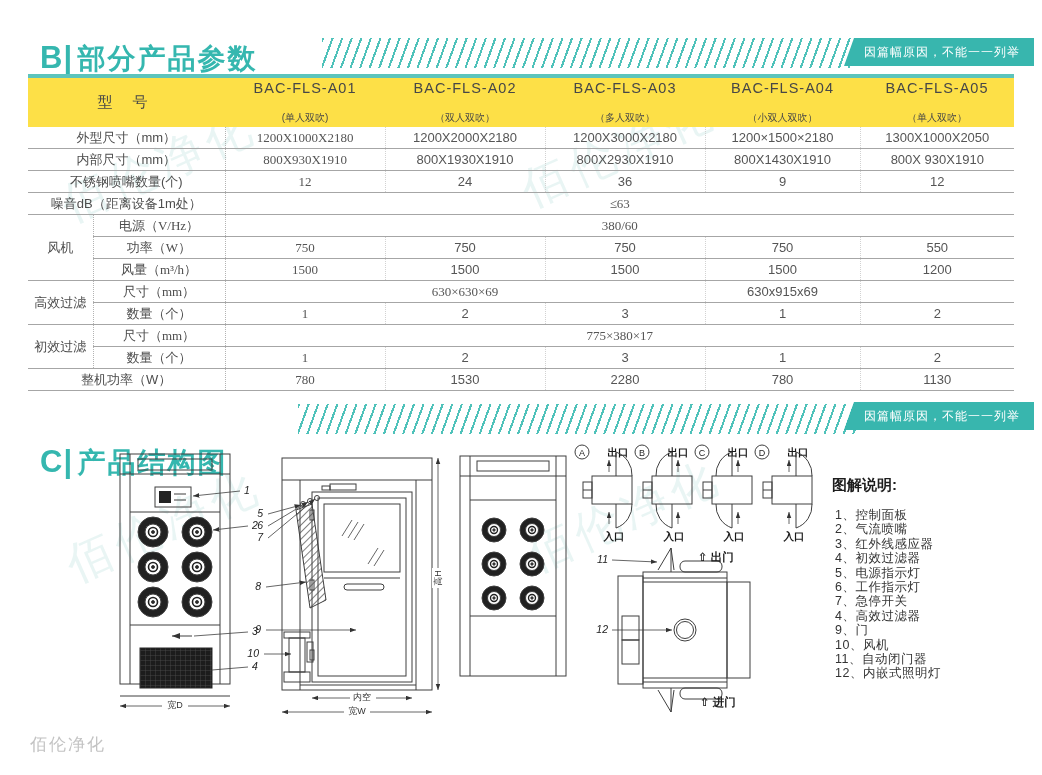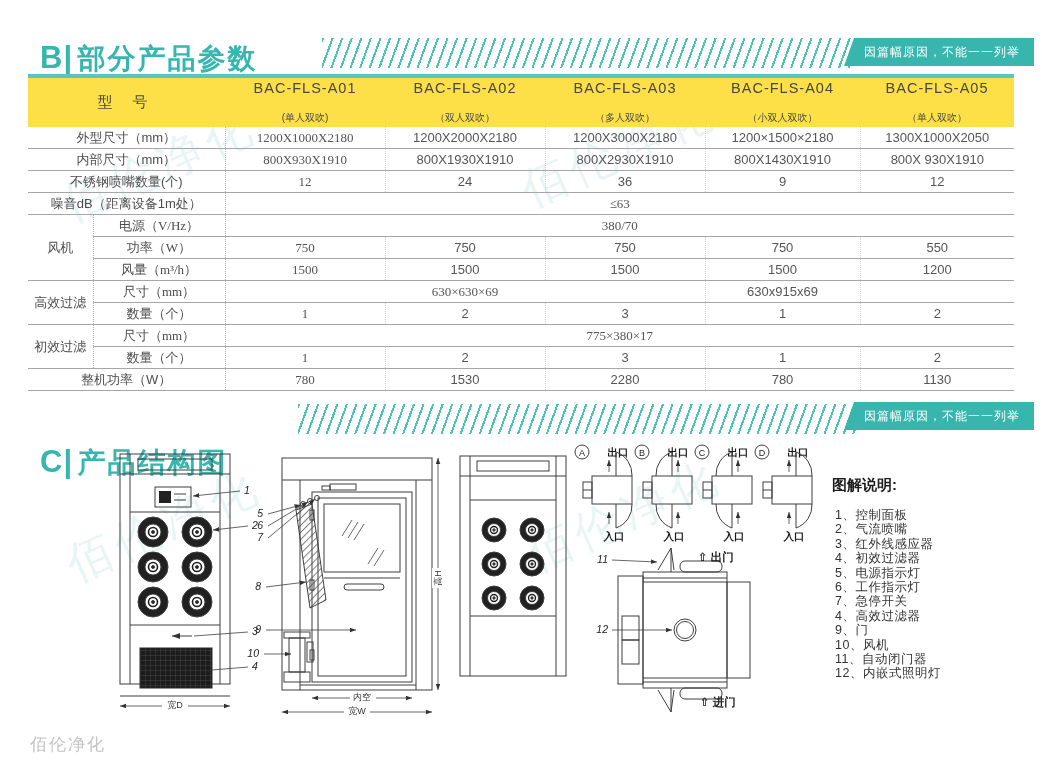--- a/index.html
+++ b/index.html
@@ -132,7 +132,7 @@
       <tr>
         <td rowspan="3" class="grp">风机</td>
         <td class="lbl2 dl">电源（V/Hz）</td>
-        <td colspan="5" class="val dl">380/70</td>
+        <td colspan="5" class="val dl">380/60</td>
       </tr>
       <tr>
         <td class="lbl2 dl">功率（W）</td>

